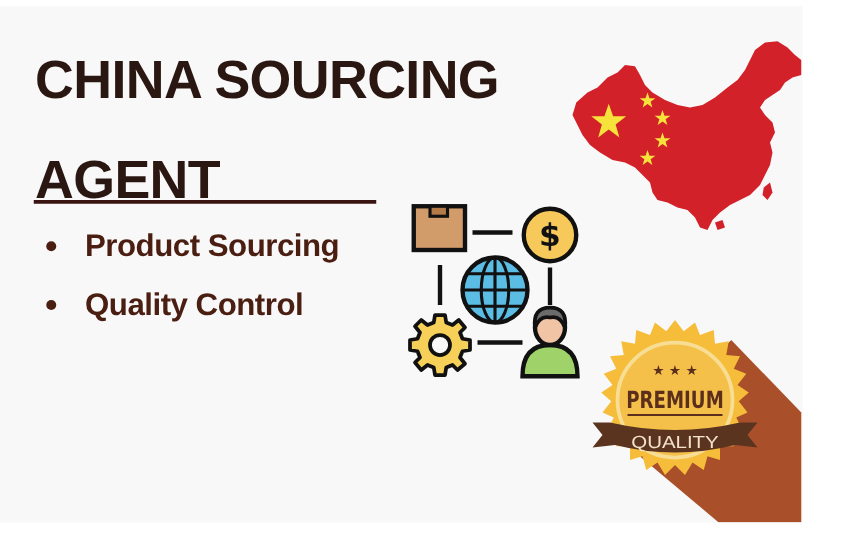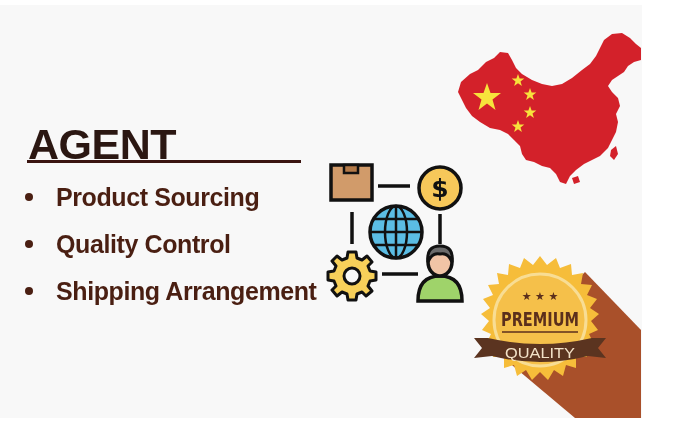--- a/index.html
+++ b/index.html
@@ -43,6 +43,7 @@
 
 <div class="panel">
 
+  <h1 class="title l1">CHINA SOURCING</h1>
   <h1 class="title l2">AGENT</h1>
   <div class="divider"></div>
 

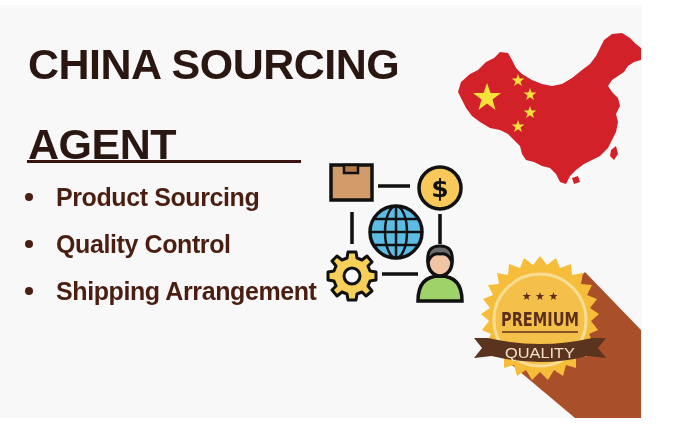--- a/index.html
+++ b/index.html
@@ -24,7 +24,7 @@
     background: #3a1410;
   }
   .services {
-    position: absolute; left: 24px; top: 175px; margin: 0; padding: 0; list-style: none;
+    position: absolute; left: 36px; top: 175px; margin: 0; padding: 0; list-style: none;
   }
   .services li {
     position: relative; height: 47px; padding-left: 32px;

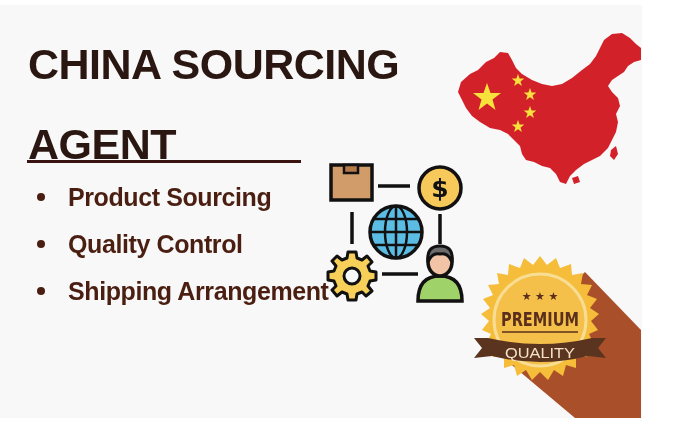--- a/index.html
+++ b/index.html
@@ -50,7 +50,6 @@
   <ul class="services">
     <li><span class="dot"></span><span>Product Sourcing</span></li>
     <li><span class="dot"></span><span>Quality Control</span></li>
-    <li><span class="dot"></span><span>Shipping Arrangement</span></li>
   </ul>
 
   <svg style="left:455px; top:25px;" width="187" height="160" viewBox="455 30 187 160">

